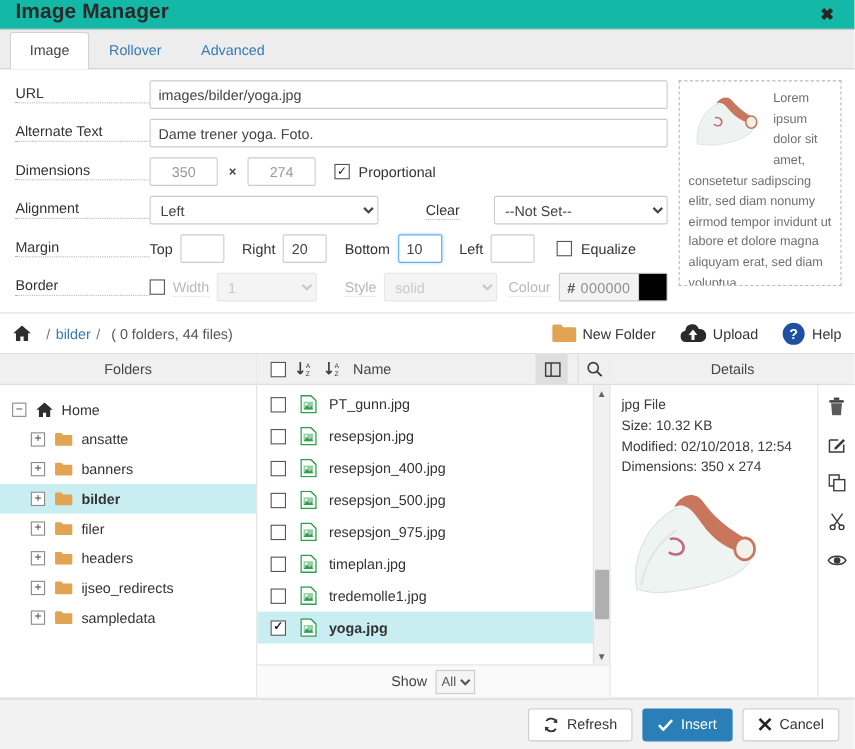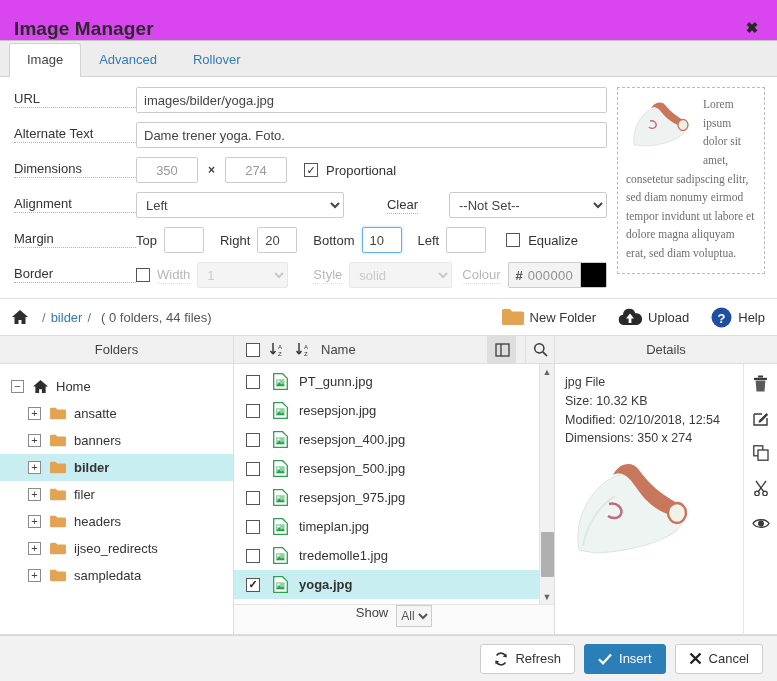--- a/index.html
+++ b/index.html
@@ -16,8 +16,8 @@
 
   
   .titlebar {
-    height: 41px; background: #d946ef; border-bottom: 1px solid #c3c3c3;
-    display: flex; align-items: flex-end; padding: 0 12px 0 14px; flex: none;
+    height: 27px; background: #14b8a6; border-bottom: 1px solid #c3c3c3;
+    display: flex; align-items: flex-start; padding: 0 12px 0 14px; flex: none;
   }
   .titlebar .title { font-size: 19px; font-weight: bold; color: #2a2a2a; letter-spacing: .1px; }
   .titlebar .spacer { flex: 1; }

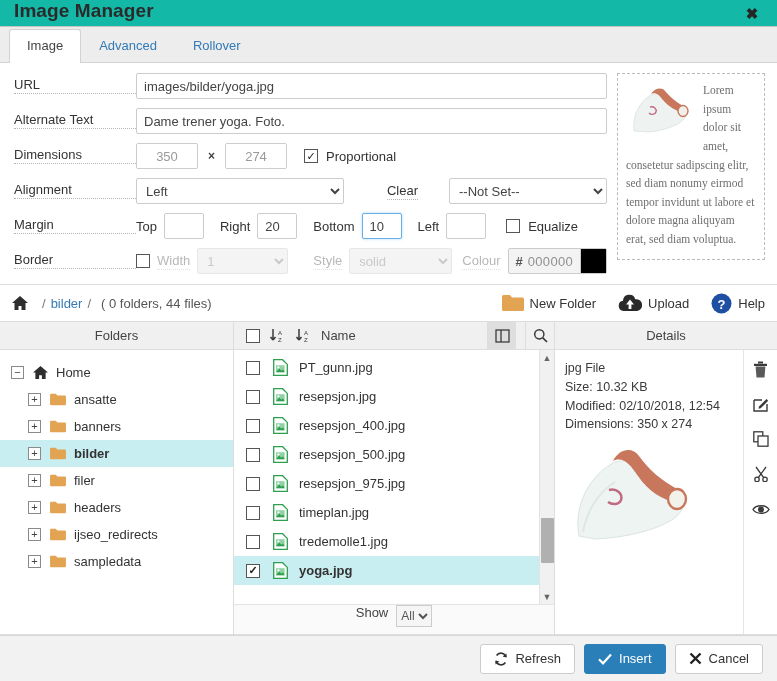--- a/index.html
+++ b/index.html
@@ -169,8 +169,8 @@
 
   <div class="tabstrip">
     <div class="tab active">Image</div>
+    <div class="tab">Rollover</div>
     <div class="tab">Advanced</div>
-    <div class="tab">Rollover</div>
   </div>
 
   <div class="formarea">

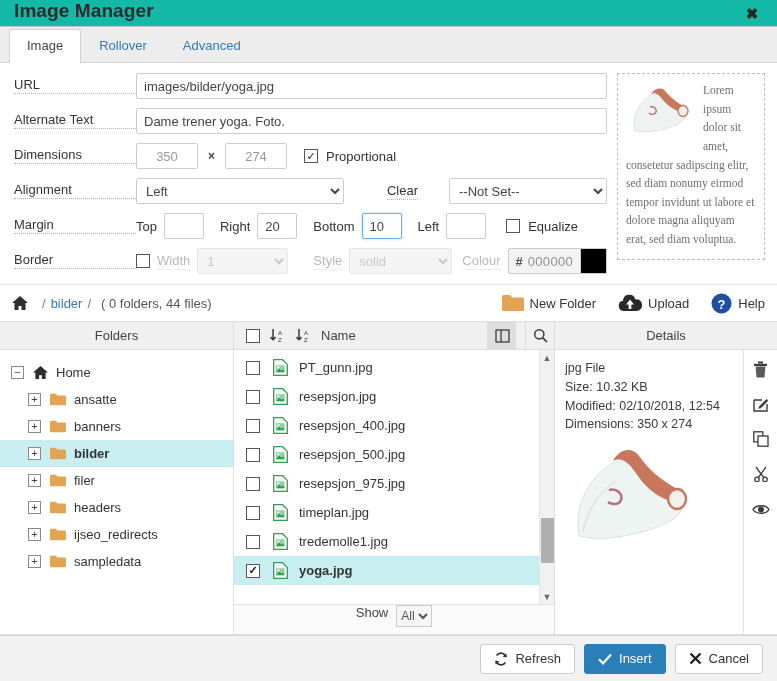--- a/index.html
+++ b/index.html
@@ -82,7 +82,7 @@
   
   .preview {
     width: 148px; flex: none; border: 1px dashed #bbb; padding: 7px 8px;
-    font-size: 11.5px; color: #6f6f6f; line-height: 1.62; background: #fff; height: 187px; overflow: hidden; font-family: Liberation Serif, serif;
+    font-size: 11.5px; color: #6f6f6f; line-height: 1.62; background: #fff; height: 187px; overflow: hidden;
   }
   .preview .thumb { float: left; width: 70px; height: 55px; margin: 0 7px 2px 0; }
 

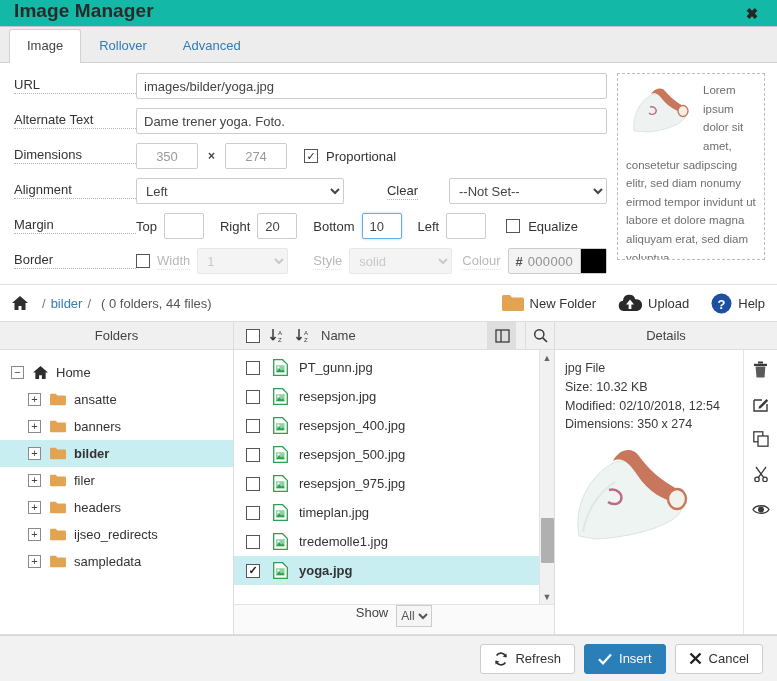--- a/index.html
+++ b/index.html
@@ -135,7 +135,7 @@
   .sc-arrow { height: 15px; display:flex; align-items:center; justify-content:center; font-size:9px; color:#666; cursor:pointer;}
   .sc-arrow.bot { position: absolute; bottom: 0; left: 0; right: 0; }
   .sc-thumb { position: absolute; left: 1px; width: 13px; background: #b0b0b0; border-radius: 1px; top: 168px; height: 45px; cursor: pointer;}
-  .showbar { height: 30px; border-top: 1px solid #e3e3e3; display: flex; justify-content: center; gap: 8px; font-size: 13px; color:#444; flex:none; background:#fafafa;}
+  .showbar { height: 30px; border-top: 1px solid #e3e3e3; display: flex; align-items: center; justify-content: center; gap: 8px; font-size: 13px; color:#444; flex:none; background:#fafafa;}
   .showbar select { height: 22px; font-size: 12px; border:1px solid #ccc; background:#f5f5f5; color:#555; font-family:"Liberation Sans", sans-serif;}
 
   

